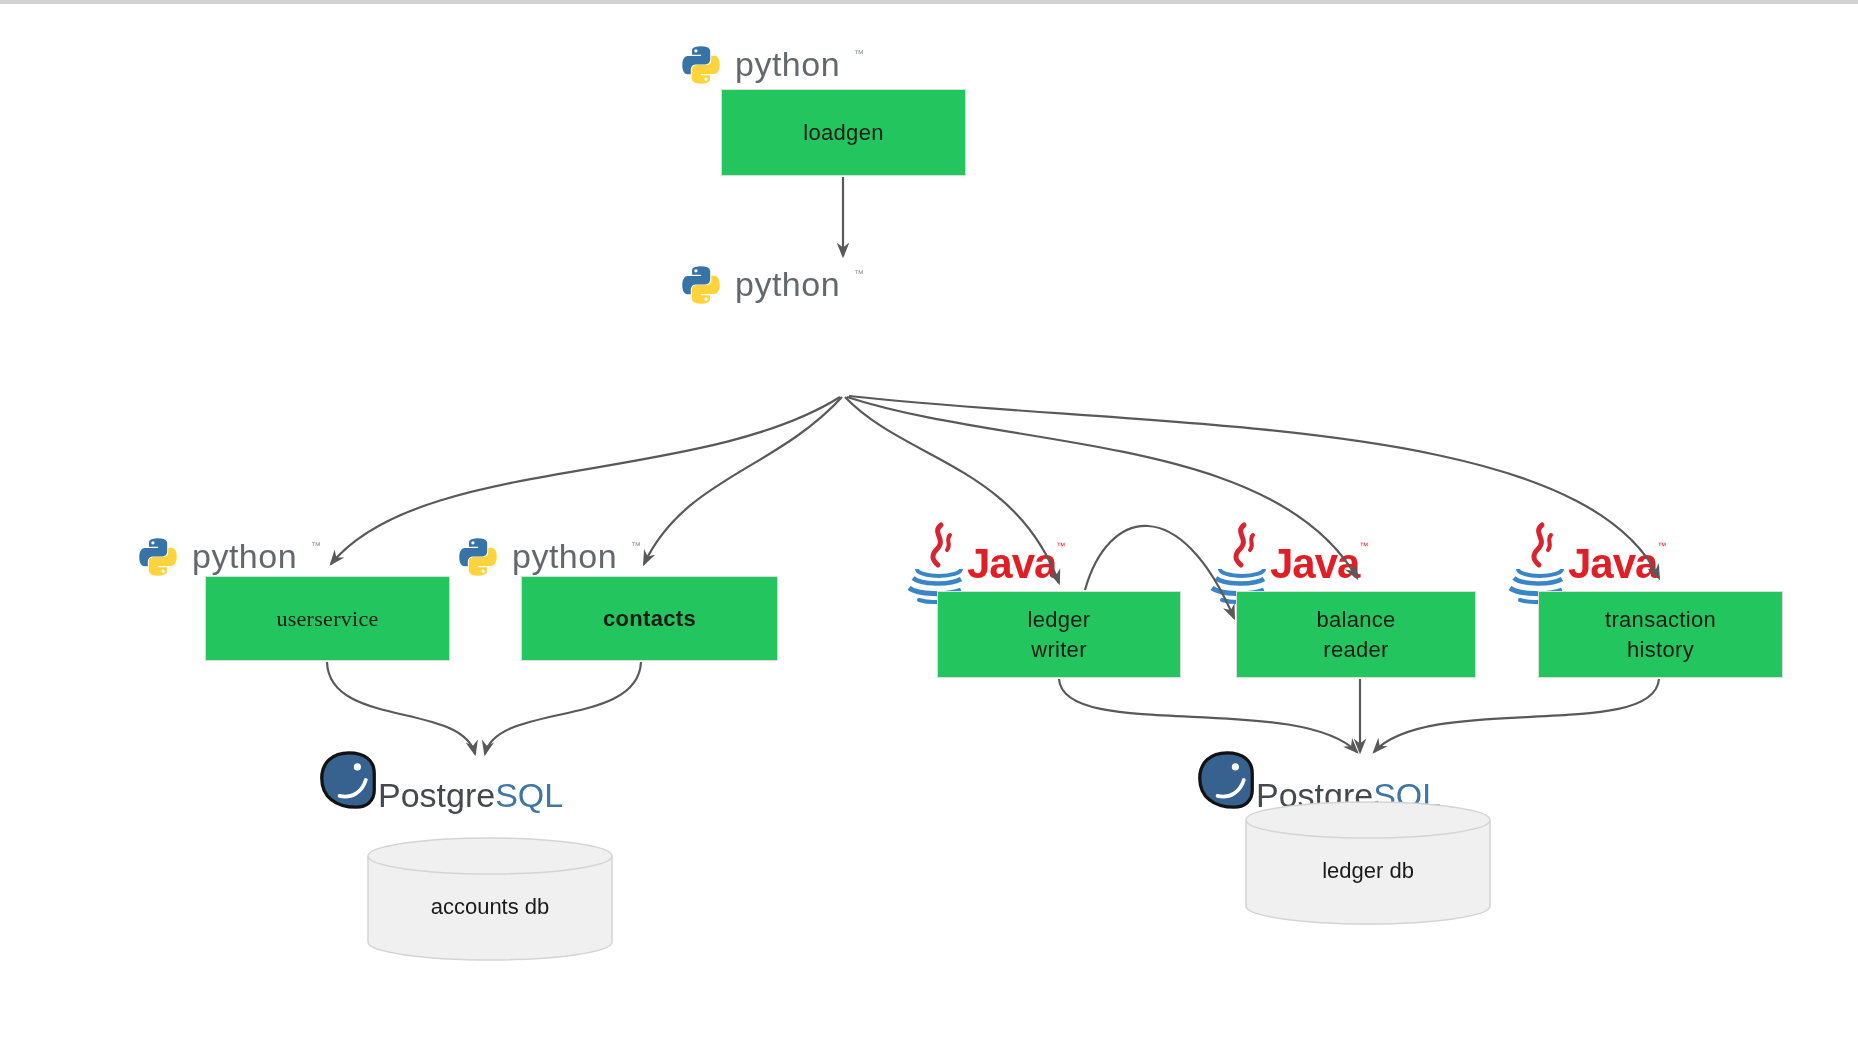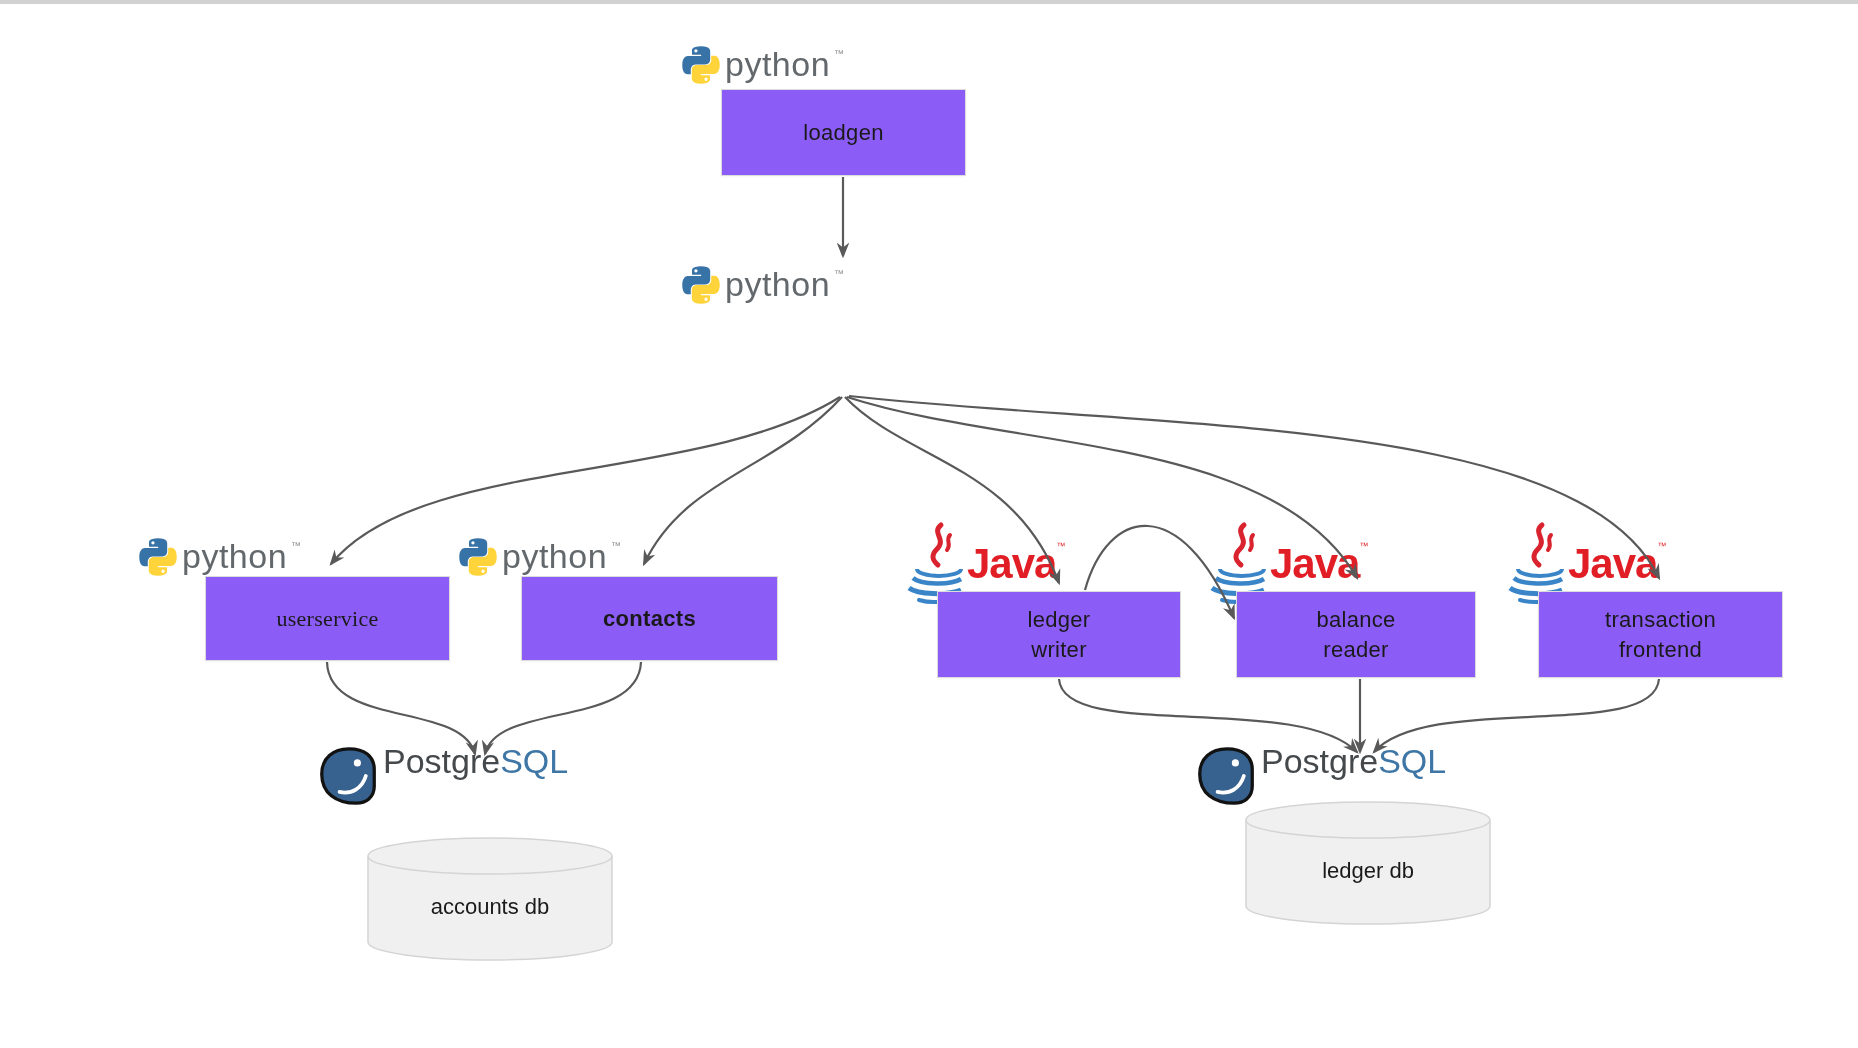--- a/index.html
+++ b/index.html
@@ -16,7 +16,7 @@
   .edges { position:absolute; left:0; top:0; width:1858px; height:1048px; pointer-events:none; }
 
   
-  .py-logo { position:absolute; display:flex; align-items:flex-start; gap:4px; height:46px; }
+  .py-logo { position:absolute; display:flex; align-items:flex-start; gap:14px; height:46px; }
   .py-icon { width:40px; height:40px; margin-top:3px; }
   .py-word { font-size:34px; color:#63686c; letter-spacing:0.5px; line-height:44px; }
   .py-tm { font-size:10px; color:#8a8f93; margin-top:6px; }

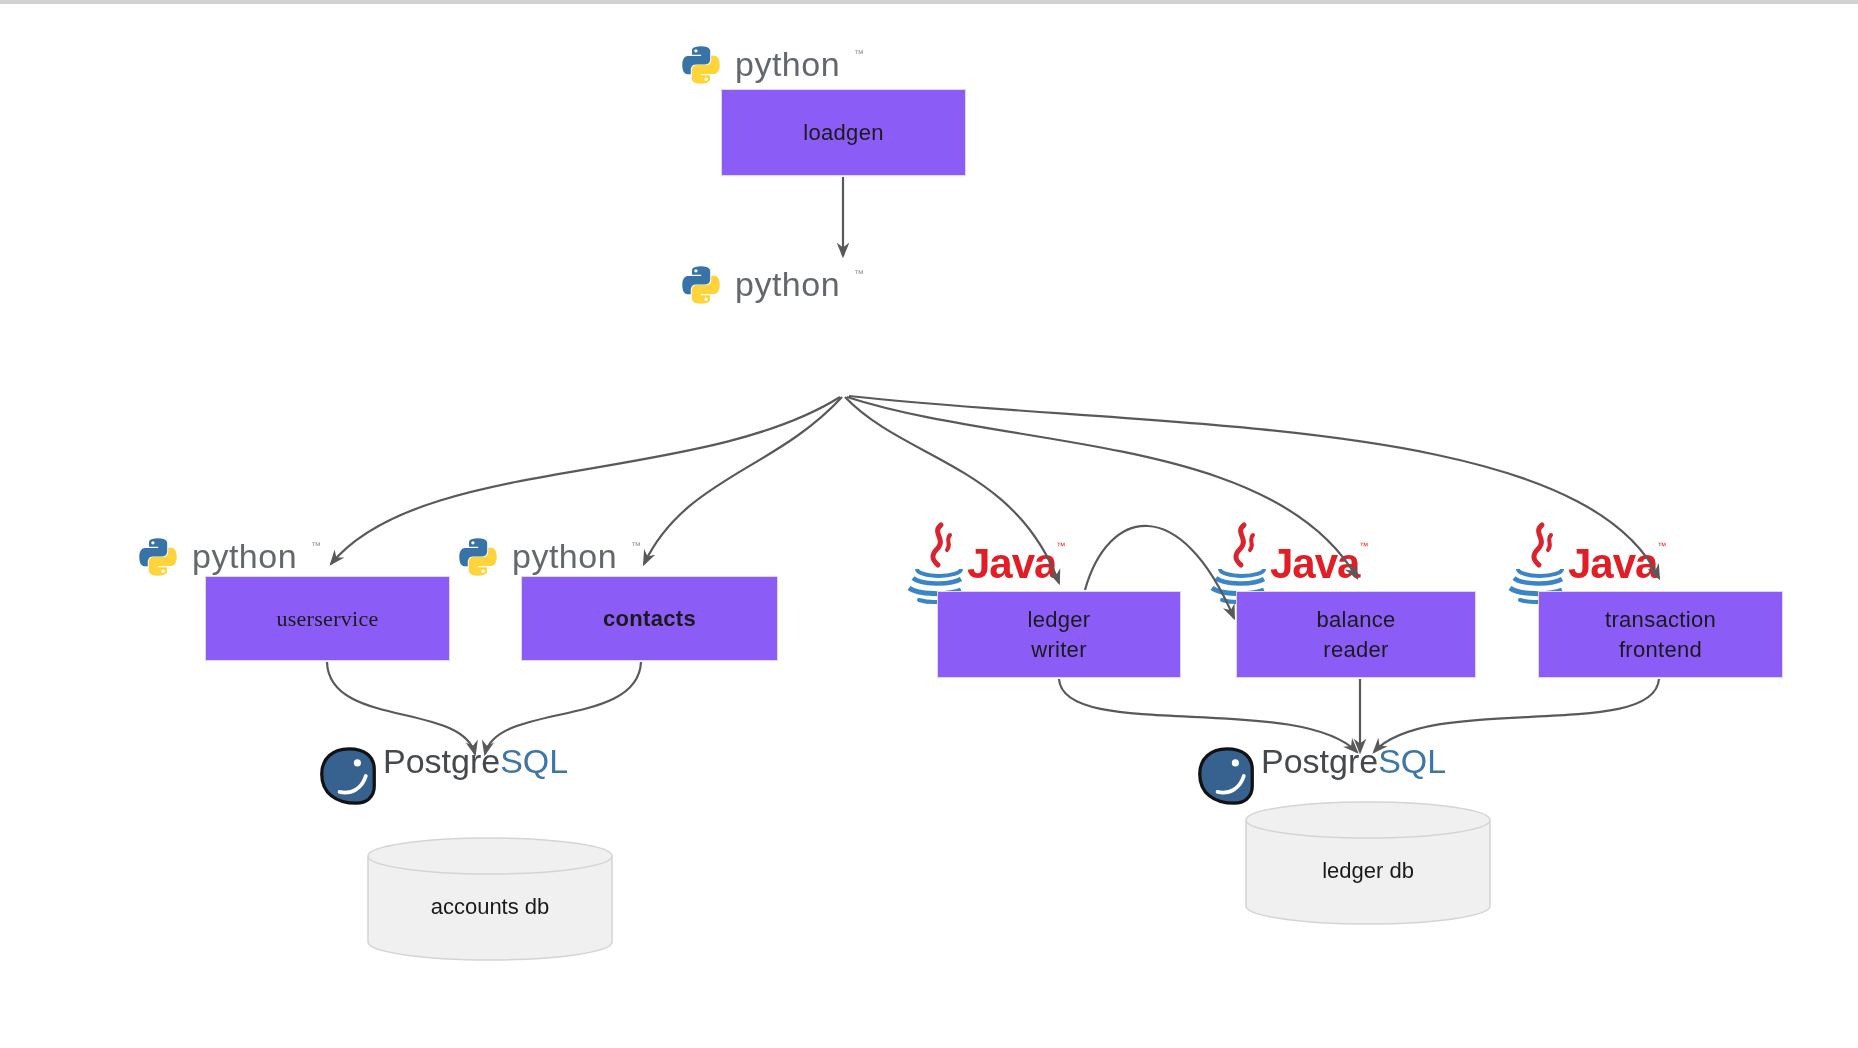--- a/index.html
+++ b/index.html
@@ -8,7 +8,7 @@
   .stage { position:absolute; inset:0; width:1858px; height:1048px; }
   .top-strip { position:absolute; left:0; top:0; width:1858px; height:4px; background:#d2d2d2; }
 
-  .node { position:absolute; background:#8b5cf6; border:1.5px solid #dcdcdc;
+  .node { position:absolute; background:#22c55e; border:1.5px solid #dcdcdc;
           display:flex; align-items:center; justify-content:center;
           font-size:22px; color:#1a1a1a; box-shadow:0 1px 2px rgba(0,0,0,0.04); }
   .node-label { white-space:pre-line; text-align:center; line-height:30px; letter-spacing:0.3px; }

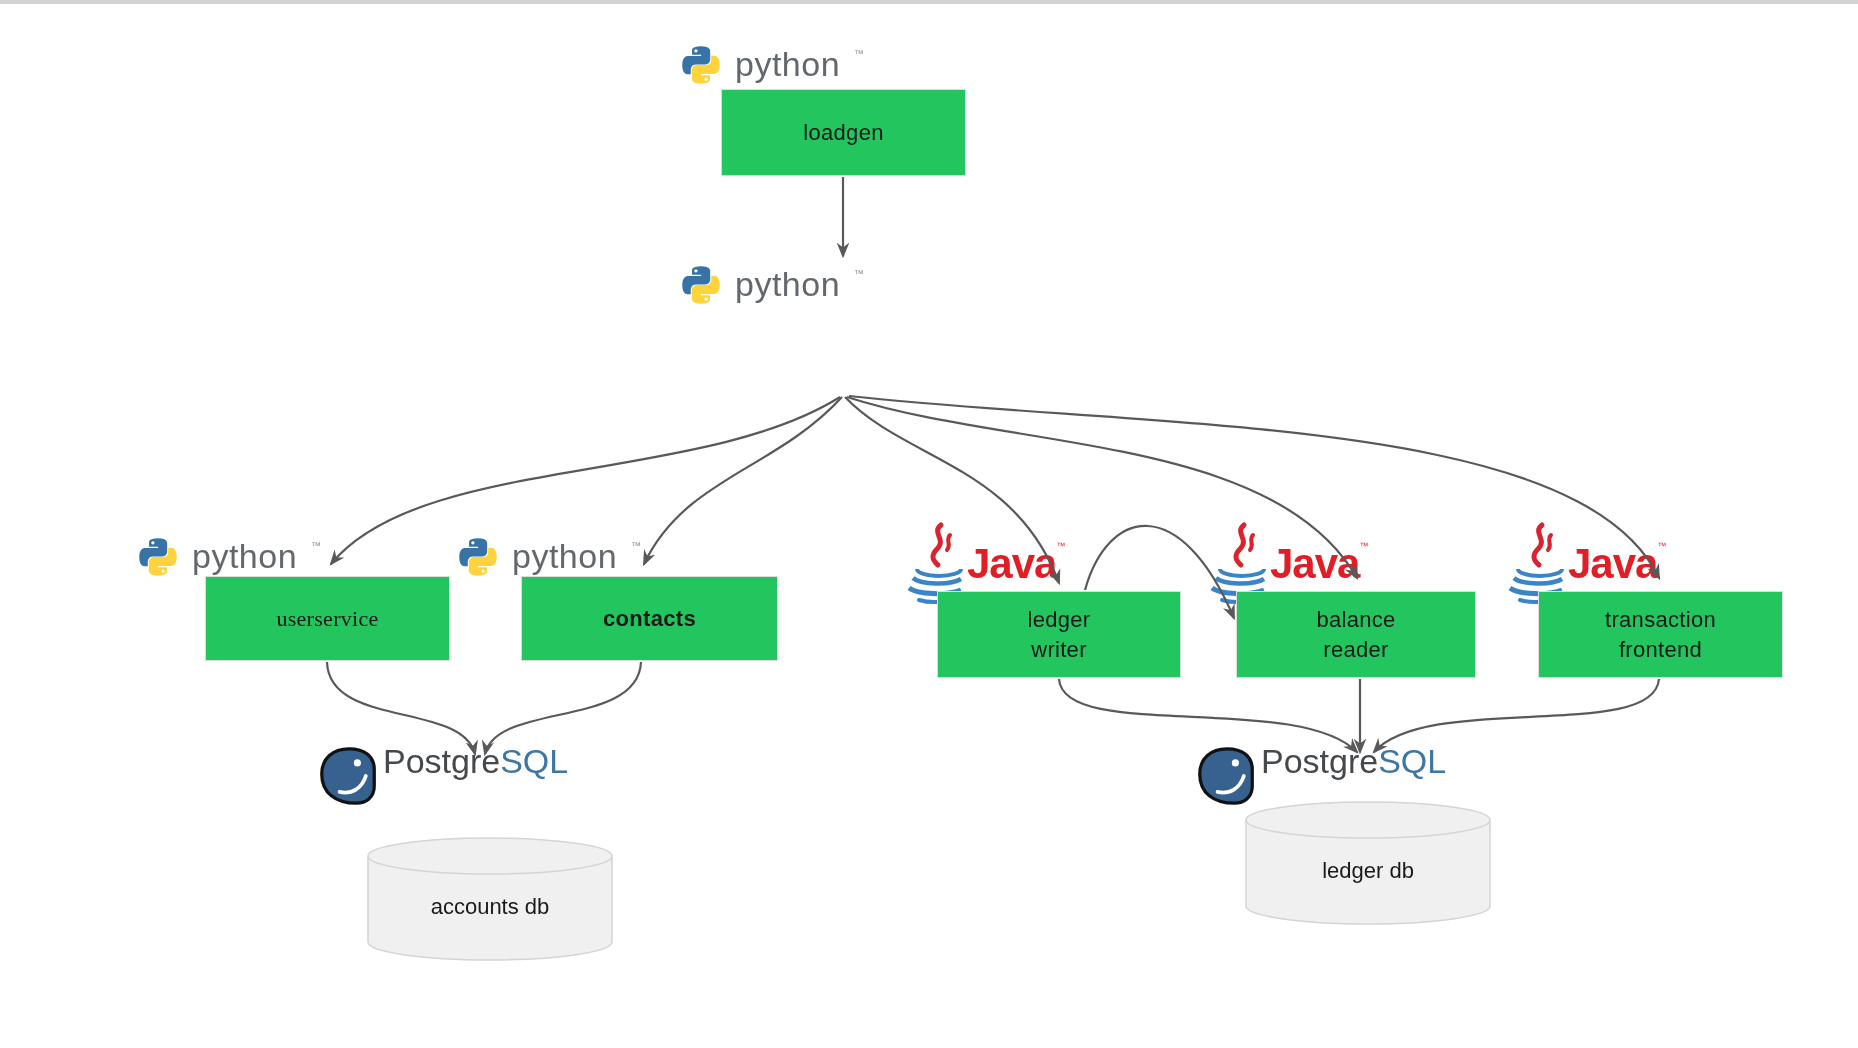--- a/index.html
+++ b/index.html
@@ -164,7 +164,7 @@
 
   <div class="node" style="left:1538px; top:591px; width:245px; height:87px;">
     <span class="node-label">transaction
-frontend</span>
+history</span>
   </div>
 
   <div class="db" style="left:365px; top:836px;">

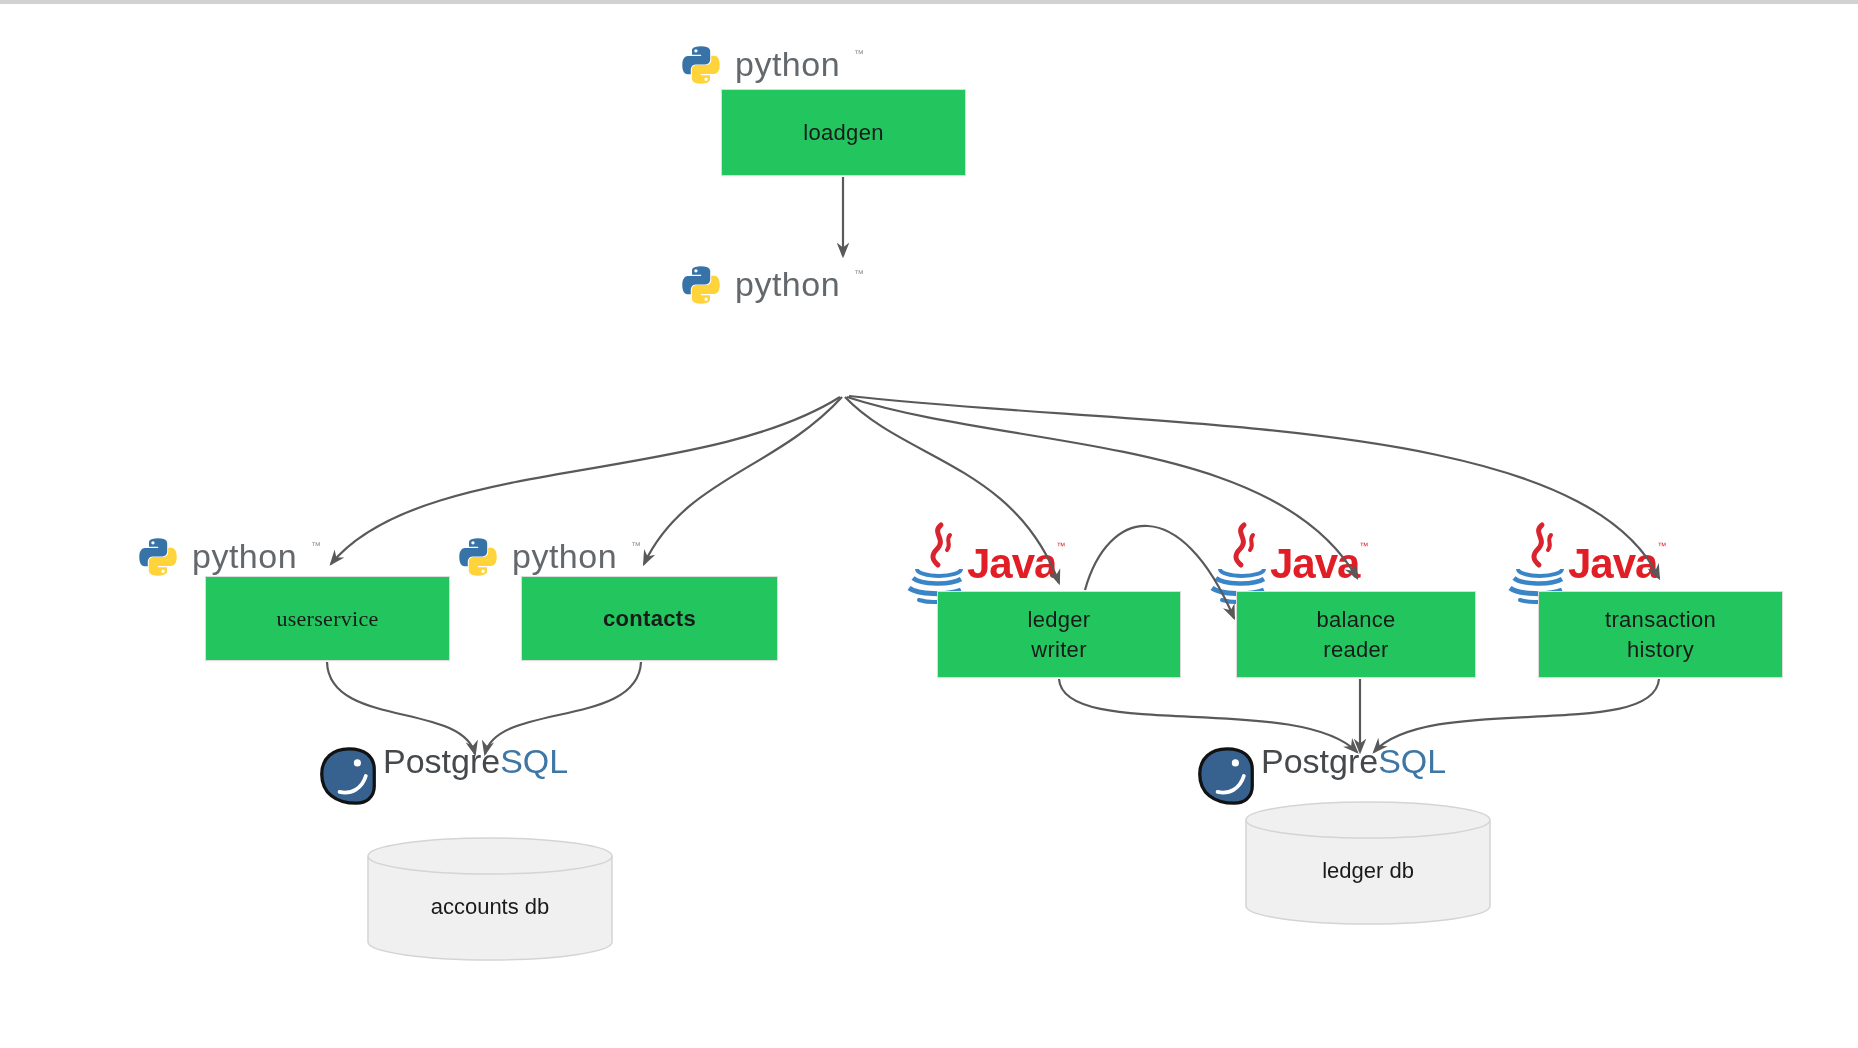--- a/index.html
+++ b/index.html
@@ -28,7 +28,7 @@
   .java-tm { font-size:9px; color:#e11e25; margin-top:20px; }
 
   
-  .pg-logo { position:absolute; display:flex; align-items:flex-start; gap:5px; height:68px; }
+  .pg-logo { position:absolute; display:flex; align-items:flex-end; height:68px; }
   .pg-icon { width:60px; height:64px; }
   .pg-word { font-size:34px; line-height:34px; letter-spacing:0px; }
   .pg-word .dark { color:#45494c; }

